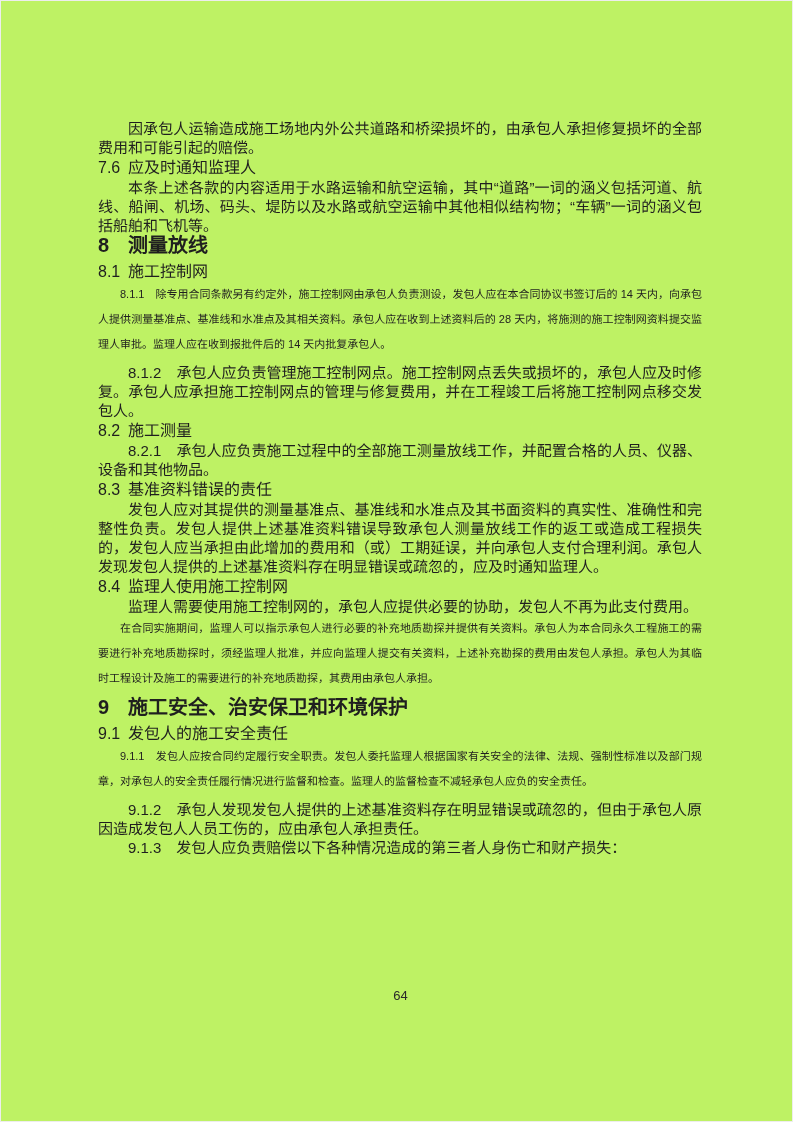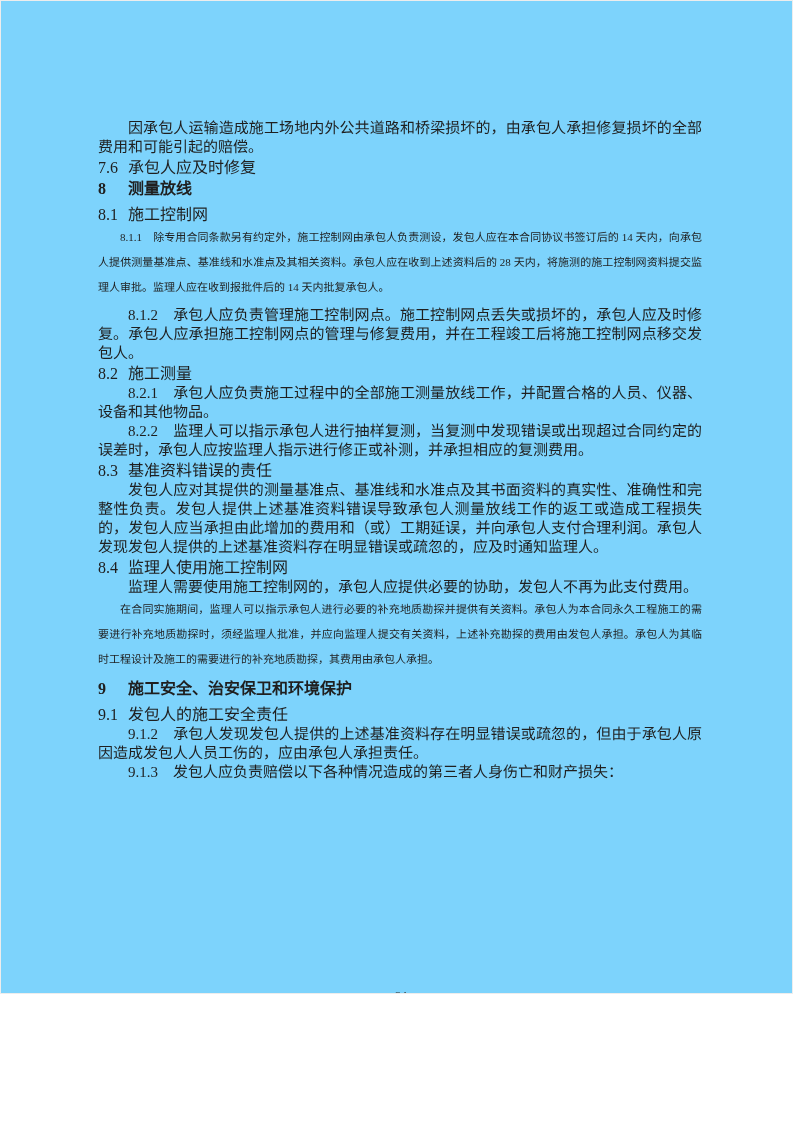--- a/index.html
+++ b/index.html
@@ -10,11 +10,11 @@
   .page {
     position: relative;
     width: 793px;
-    height: 994px;
-    background: #7dd3fc;
+    height: 1122px;
+    background: #bef264;
     box-sizing: border-box;
     border: 1px solid #ededed;
-    font-family: Liberation Serif, serif;
+    font-family: Liberation Sans, sans-serif;
     color: #1f1f1f;
     overflow: hidden;
   }

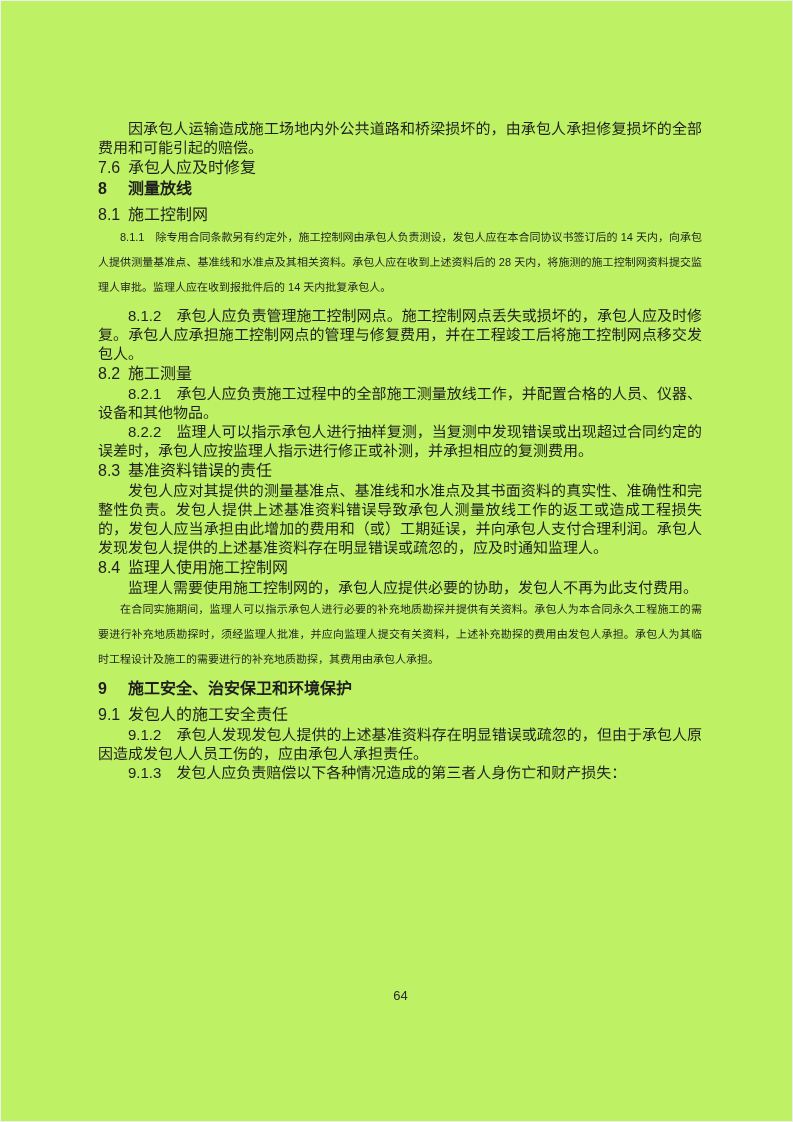--- a/index.html
+++ b/index.html
@@ -71,7 +71,7 @@
 
     <p class="body">因承包人运输造成施工场地内外公共道路和桥梁损坏的，由承包人承担修复损坏的全部费用和可能引起的赔偿。</p>
 
-    <p class="h2"><span class="num">7.6</span><span class="title">承包人应及时修复</span></p>
+    <p class="h2"><span class="num">7.6</span><span class="title">应及时通知监理人</span></p>
 
 
     <p class="h1"><span class="num">8</span><span class="title">测量放线</span></p>

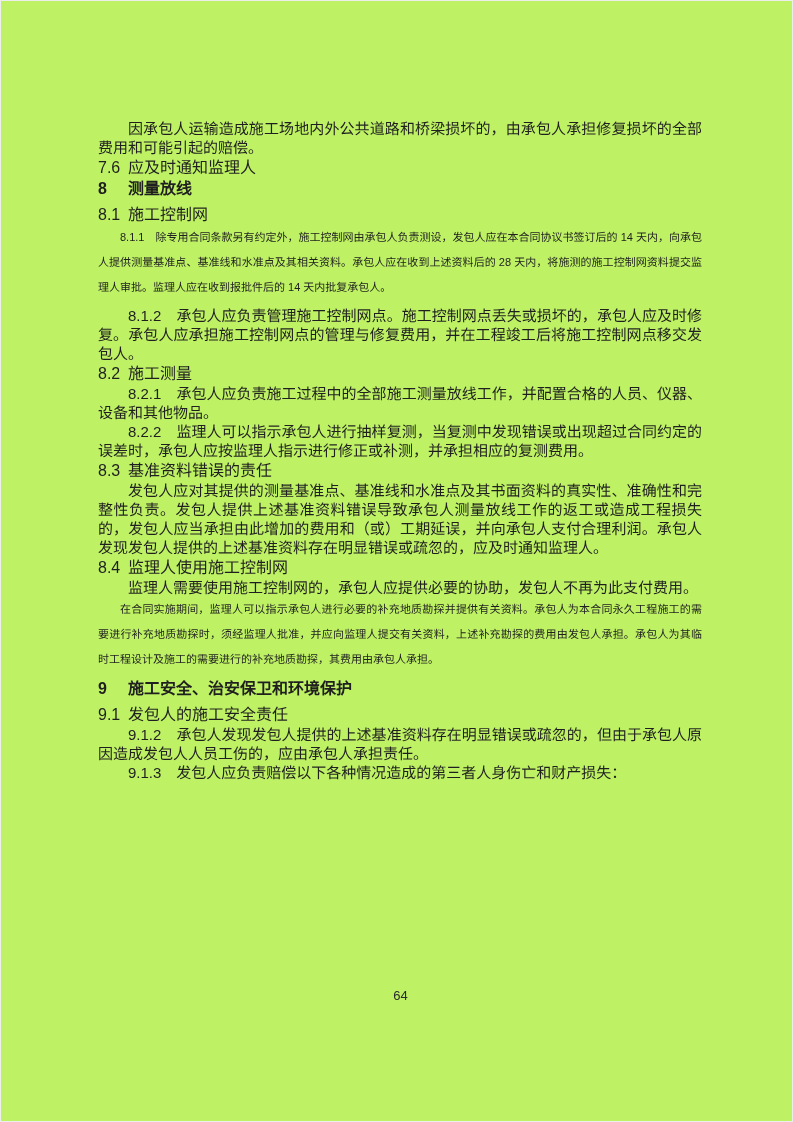--- a/index.html
+++ b/index.html
@@ -73,6 +73,7 @@
 
     <p class="h2"><span class="num">7.6</span><span class="title">应及时通知监理人</span></p>
 
+    <p class="body">本条上述各款的内容适用于水路运输和航空运输，其中“道路”一词的涵义包括河道、航线、船闸、机场、码头、堤防以及水路或航空运输中其他相似结构物；“车辆”一词的涵义包括船舶和飞机等。</p>
 
     <p class="h1"><span class="num">8</span><span class="title">测量放线</span></p>
 

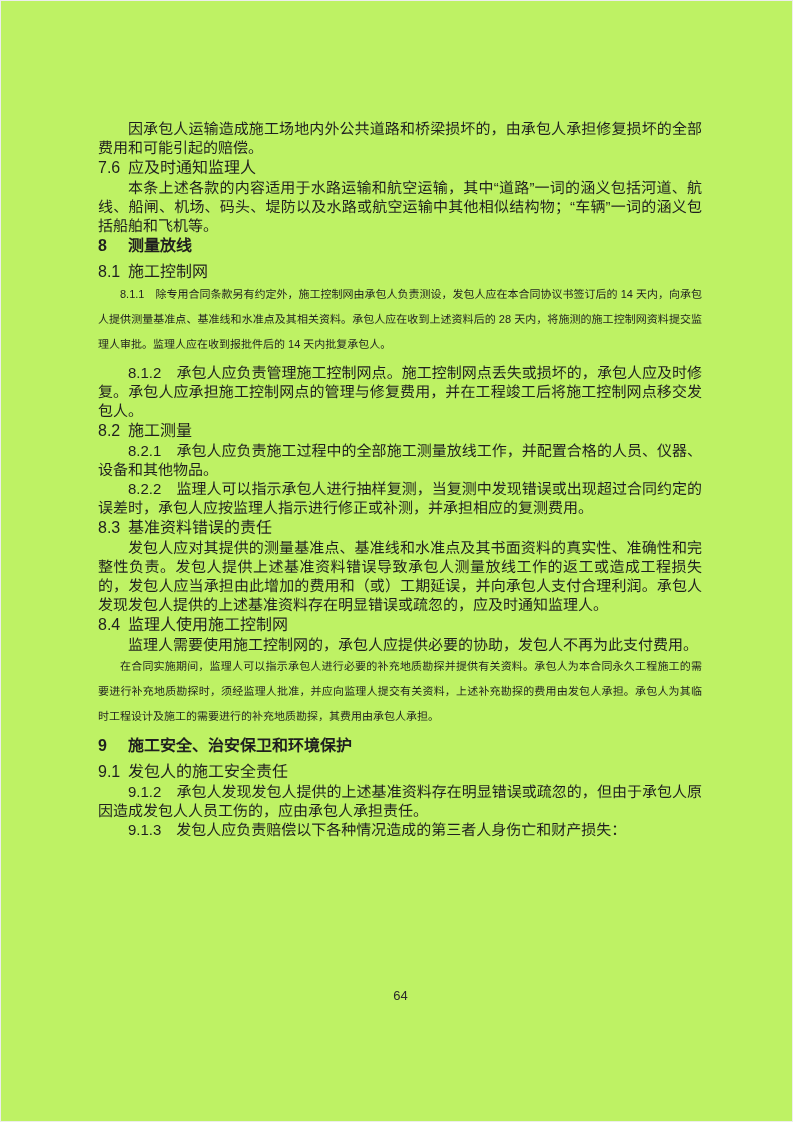--- a/index.html
+++ b/index.html
@@ -39,7 +39,7 @@
   }
   .h1 {
     margin: 0 0 5px 0;
-    font-size: 16px;
+    font-size: 20px;
     font-weight: bold;
     line-height: 21px;
   }

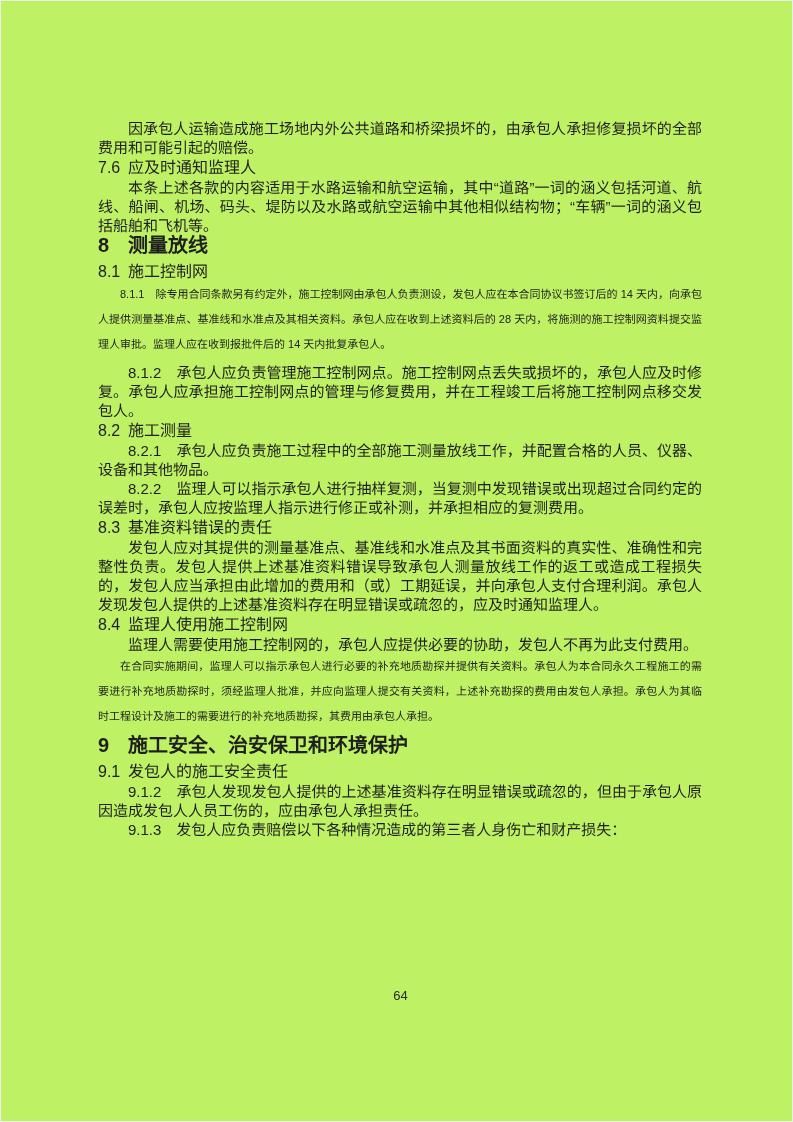--- a/index.html
+++ b/index.html
@@ -87,7 +87,6 @@
 
     <p class="body">8.2.1　承包人应负责施工过程中的全部施工测量放线工作，并配置合格的人员、仪器、设备和其他物品。</p>
 
-    <p class="body">8.2.2　监理人可以指示承包人进行抽样复测，当复测中发现错误或出现超过合同约定的误差时，承包人应按监理人指示进行修正或补测，并承担相应的复测费用。</p>
 
     <p class="h2"><span class="num">8.3</span><span class="title">基准资料错误的责任</span></p>
 

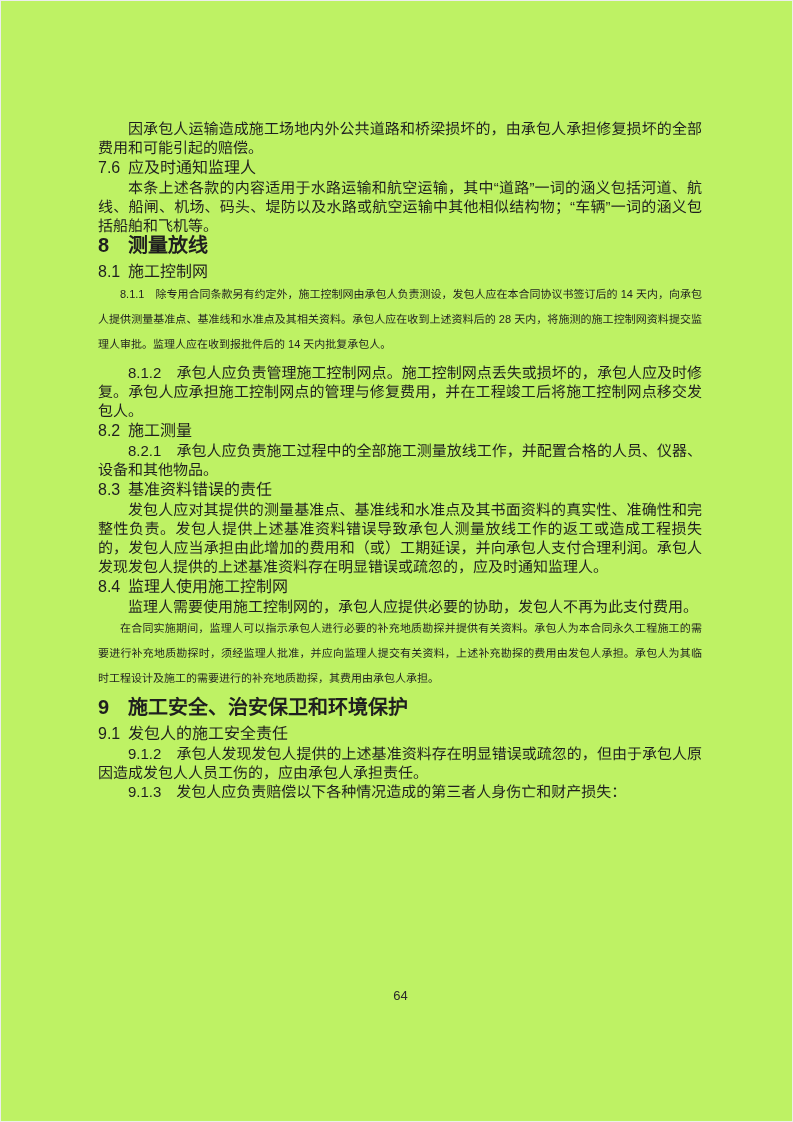--- a/index.html
+++ b/index.html
@@ -103,6 +103,7 @@
 
     <p class="h2"><span class="num">9.1</span><span class="title">发包人的施工安全责任</span></p>
 
+    <p class="body-wide">9.1.1　发包人应按合同约定履行安全职责。发包人委托监理人根据国家有关安全的法律、法规、强制性标准以及部门规章，对承包人的安全责任履行情况进行监督和检查。监理人的监督检查不减轻承包人应负的安全责任。</p>
 
     <p class="body">9.1.2　承包人发现发包人提供的上述基准资料存在明显错误或疏忽的，但由于承包人原因造成发包人人员工伤的，应由承包人承担责任。</p>
 

